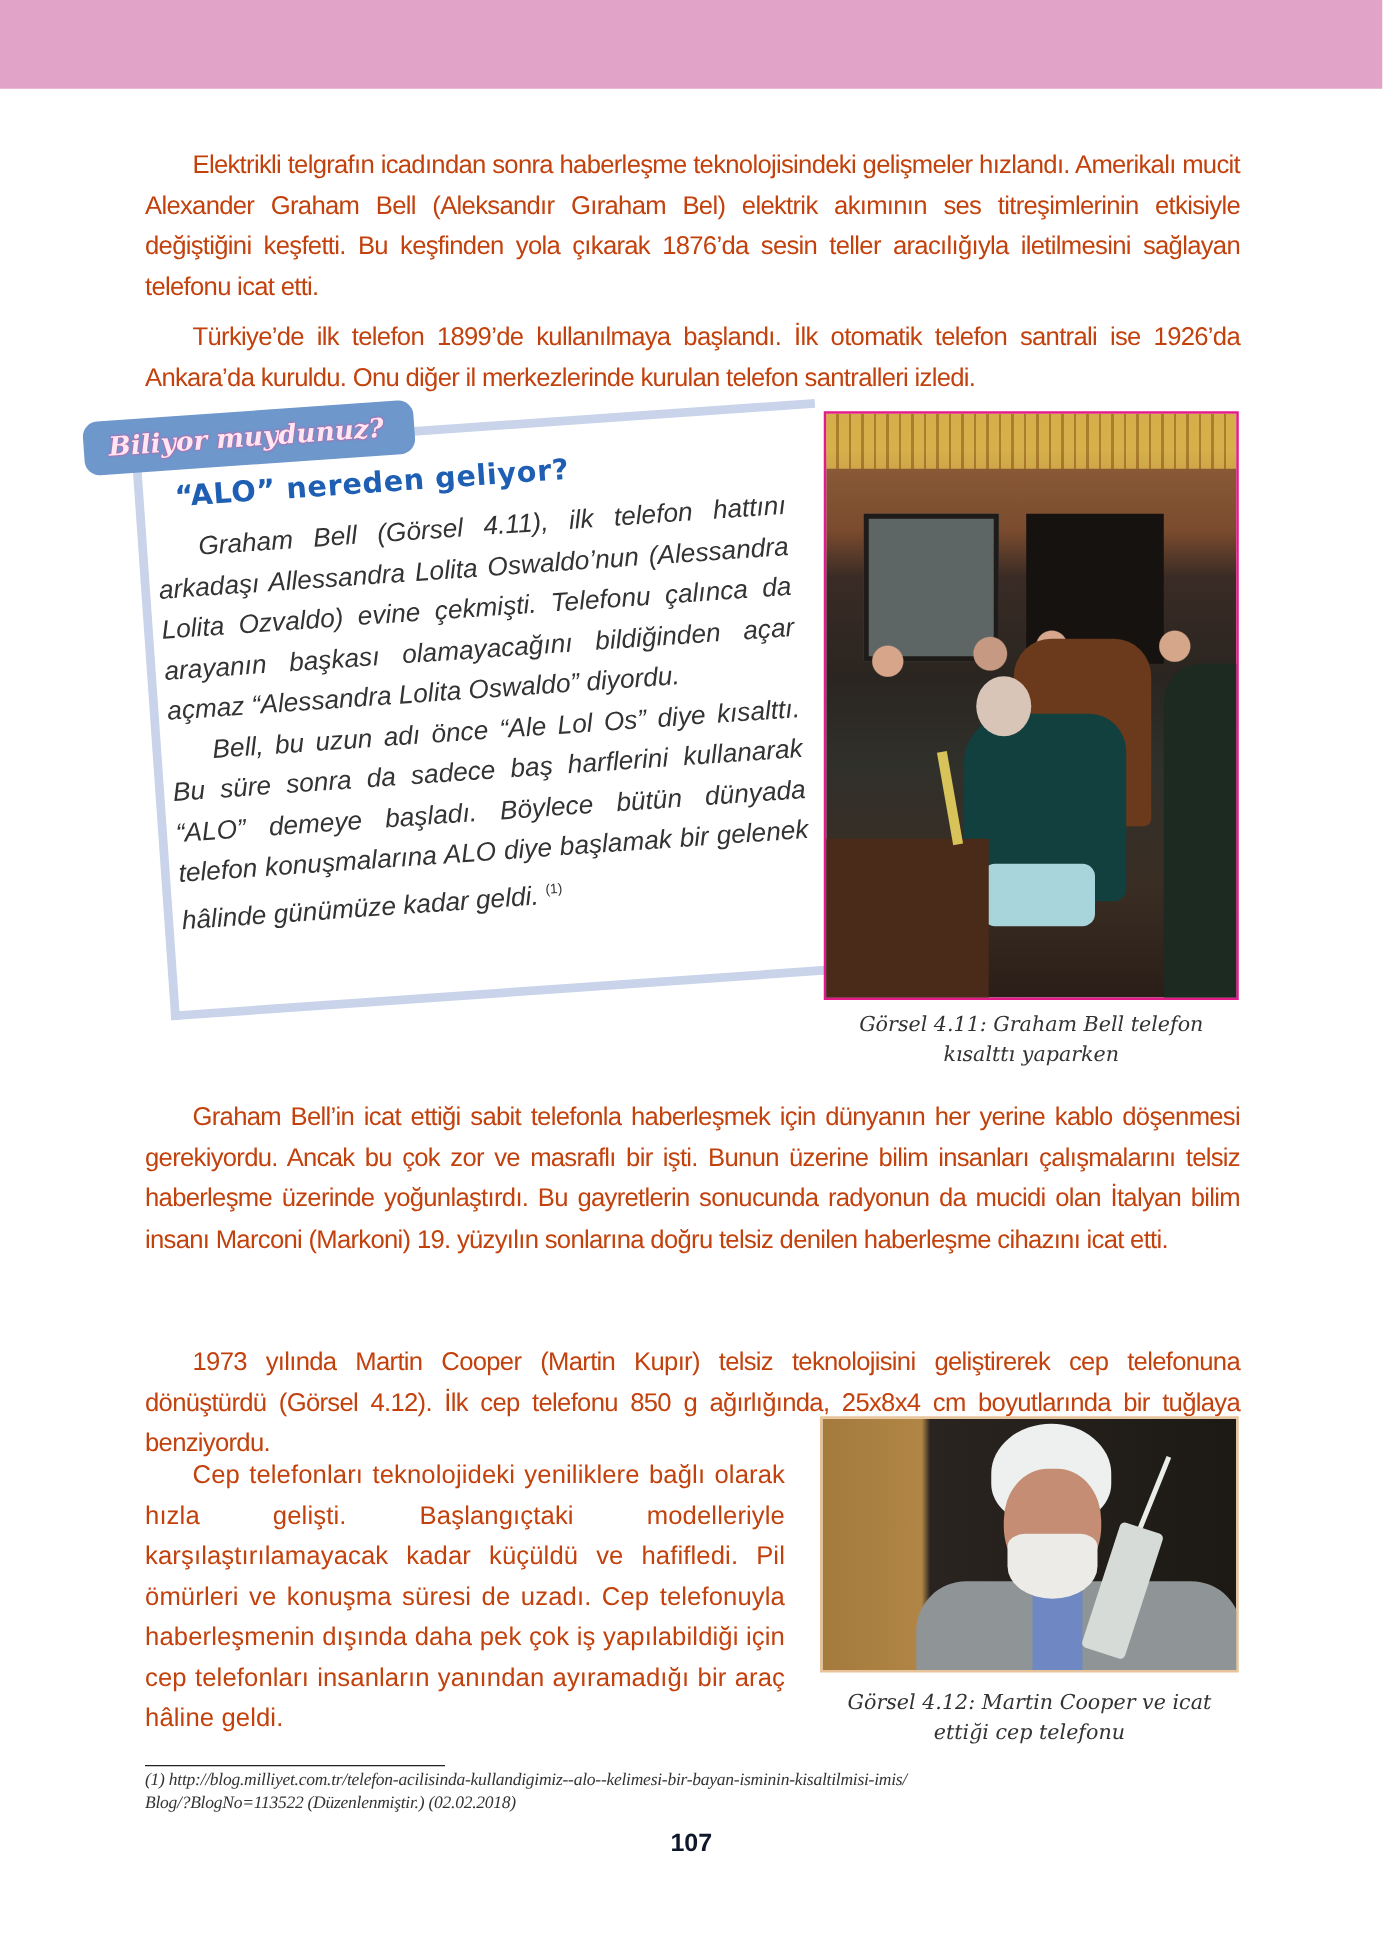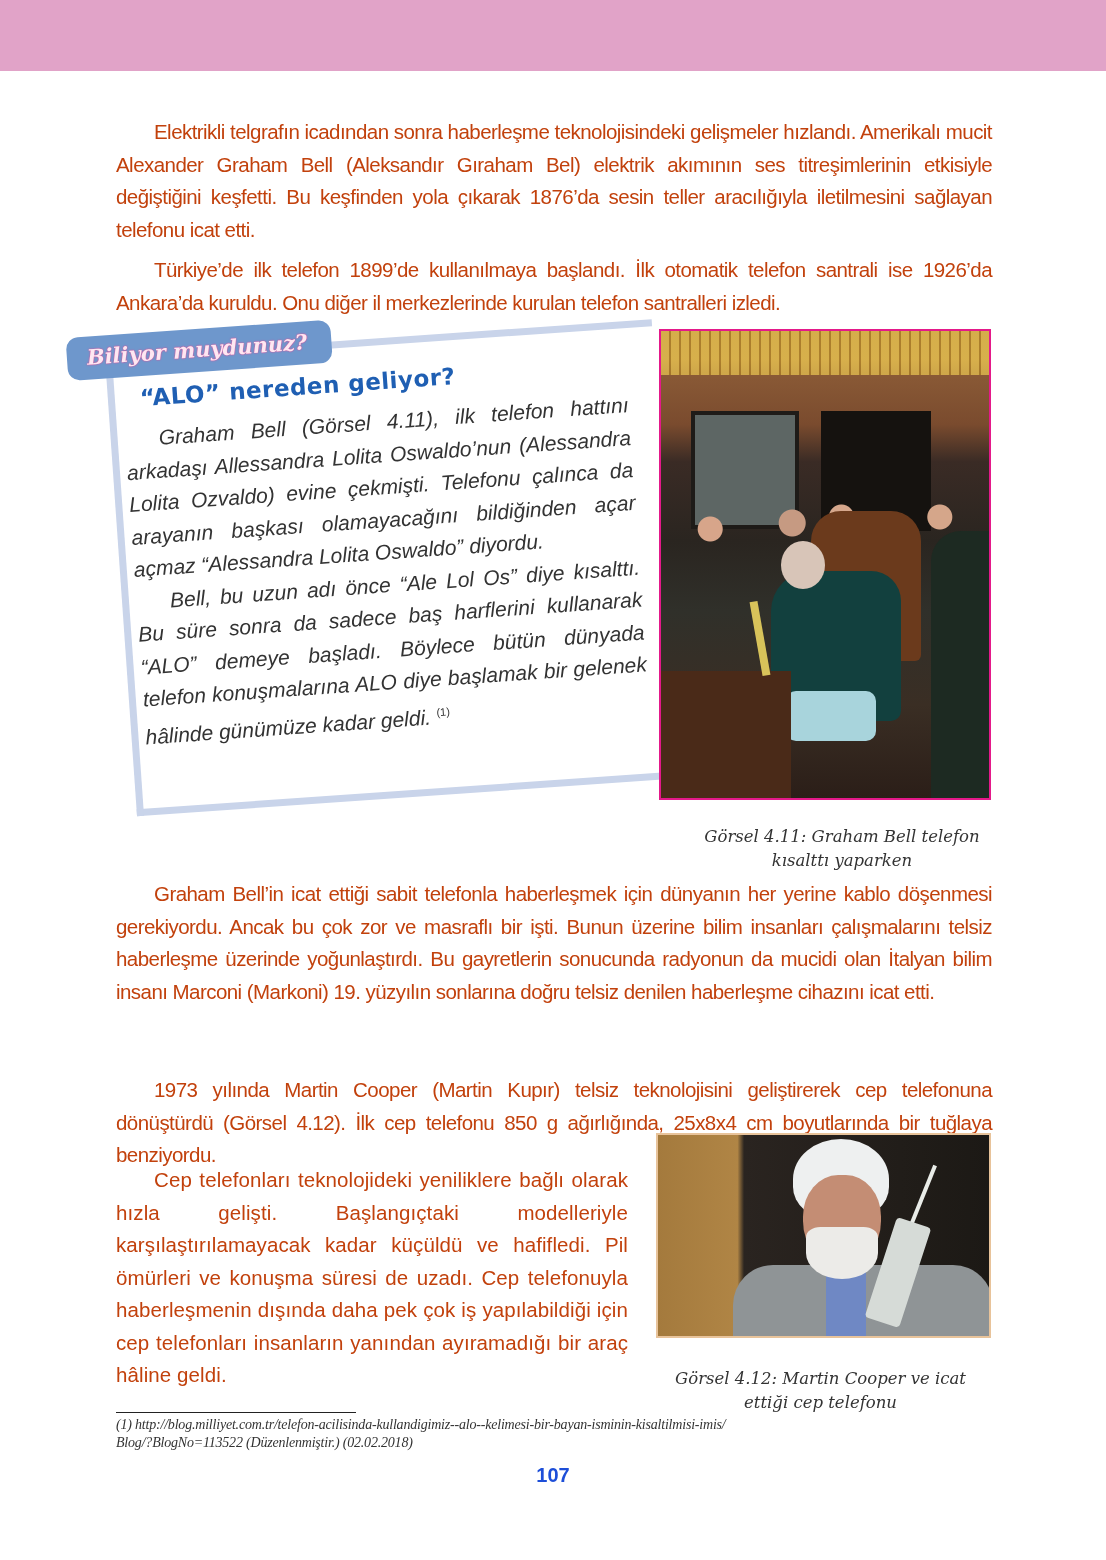--- a/index.html
+++ b/index.html
@@ -89,7 +89,7 @@
 
   .caption {
     position: absolute; font-family: "DejaVu Serif", serif; font-style: italic;
-    font-size: 16.5px; line-height: 24px; color: #333; text-align: center; margin: 17px;
+    font-size: 16.5px; line-height: 24px; color: #333; text-align: center; margin: 0;
   }
 
   .footnote-rule { position: absolute; left: 116px; top: 1412px; width: 240px; height: 1px; background: #222; }

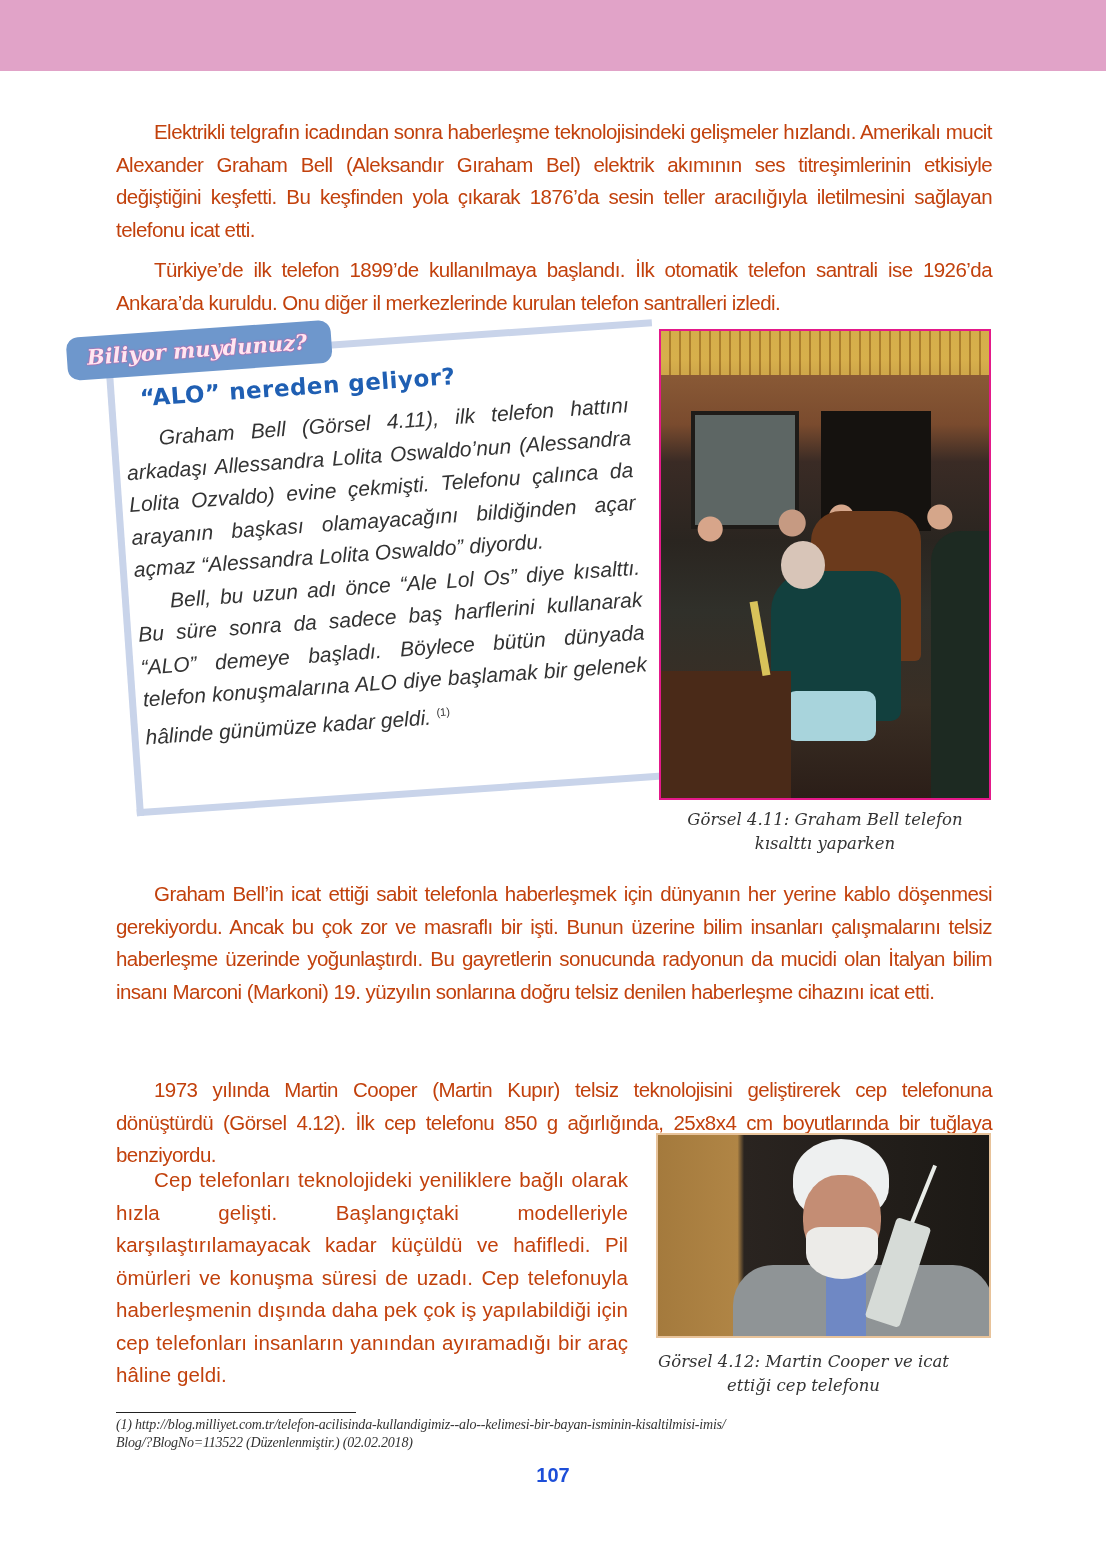--- a/index.html
+++ b/index.html
@@ -152,7 +152,7 @@
   <div class="antenna"></div>
   <div class="phone"></div>
 </div>
-<p class="caption" style="left:636px; top:1350px; width:335px;">
+<p class="caption" style="left:656px; top:1350px; width:335px;">
   <span>Görsel 4.12: Martin Cooper ve icat</span><br>
   <span>ettiği cep telefonu</span>
 </p>

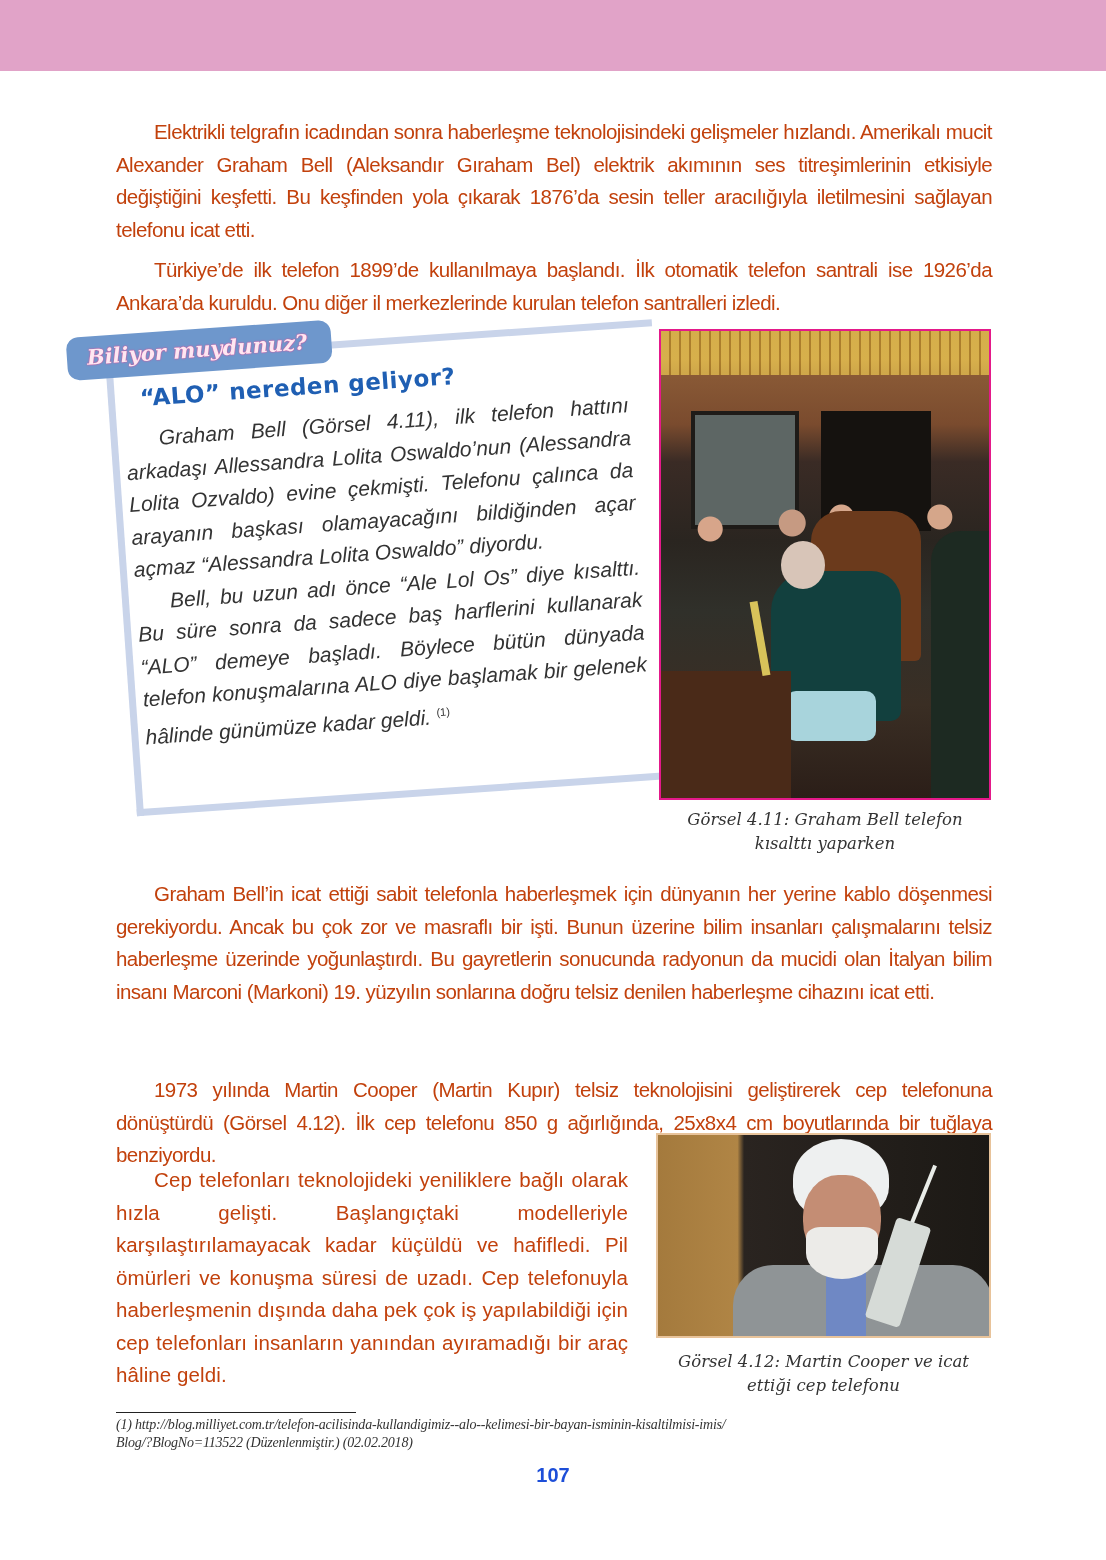--- a/index.html
+++ b/index.html
@@ -100,7 +100,7 @@
   }
   .page-number {
     position: absolute; left: 0; width: 1106px; top: 1464px; text-align: center;
-    font-family: "Liberation Sans", sans-serif; font-weight: bold; font-size: 20px; color: #1d4ed8;
+    font-family: "Liberation Sans", sans-serif; font-weight: bold; font-size: 20px; color: #0f172a;
   }
 </style>
 </head>

